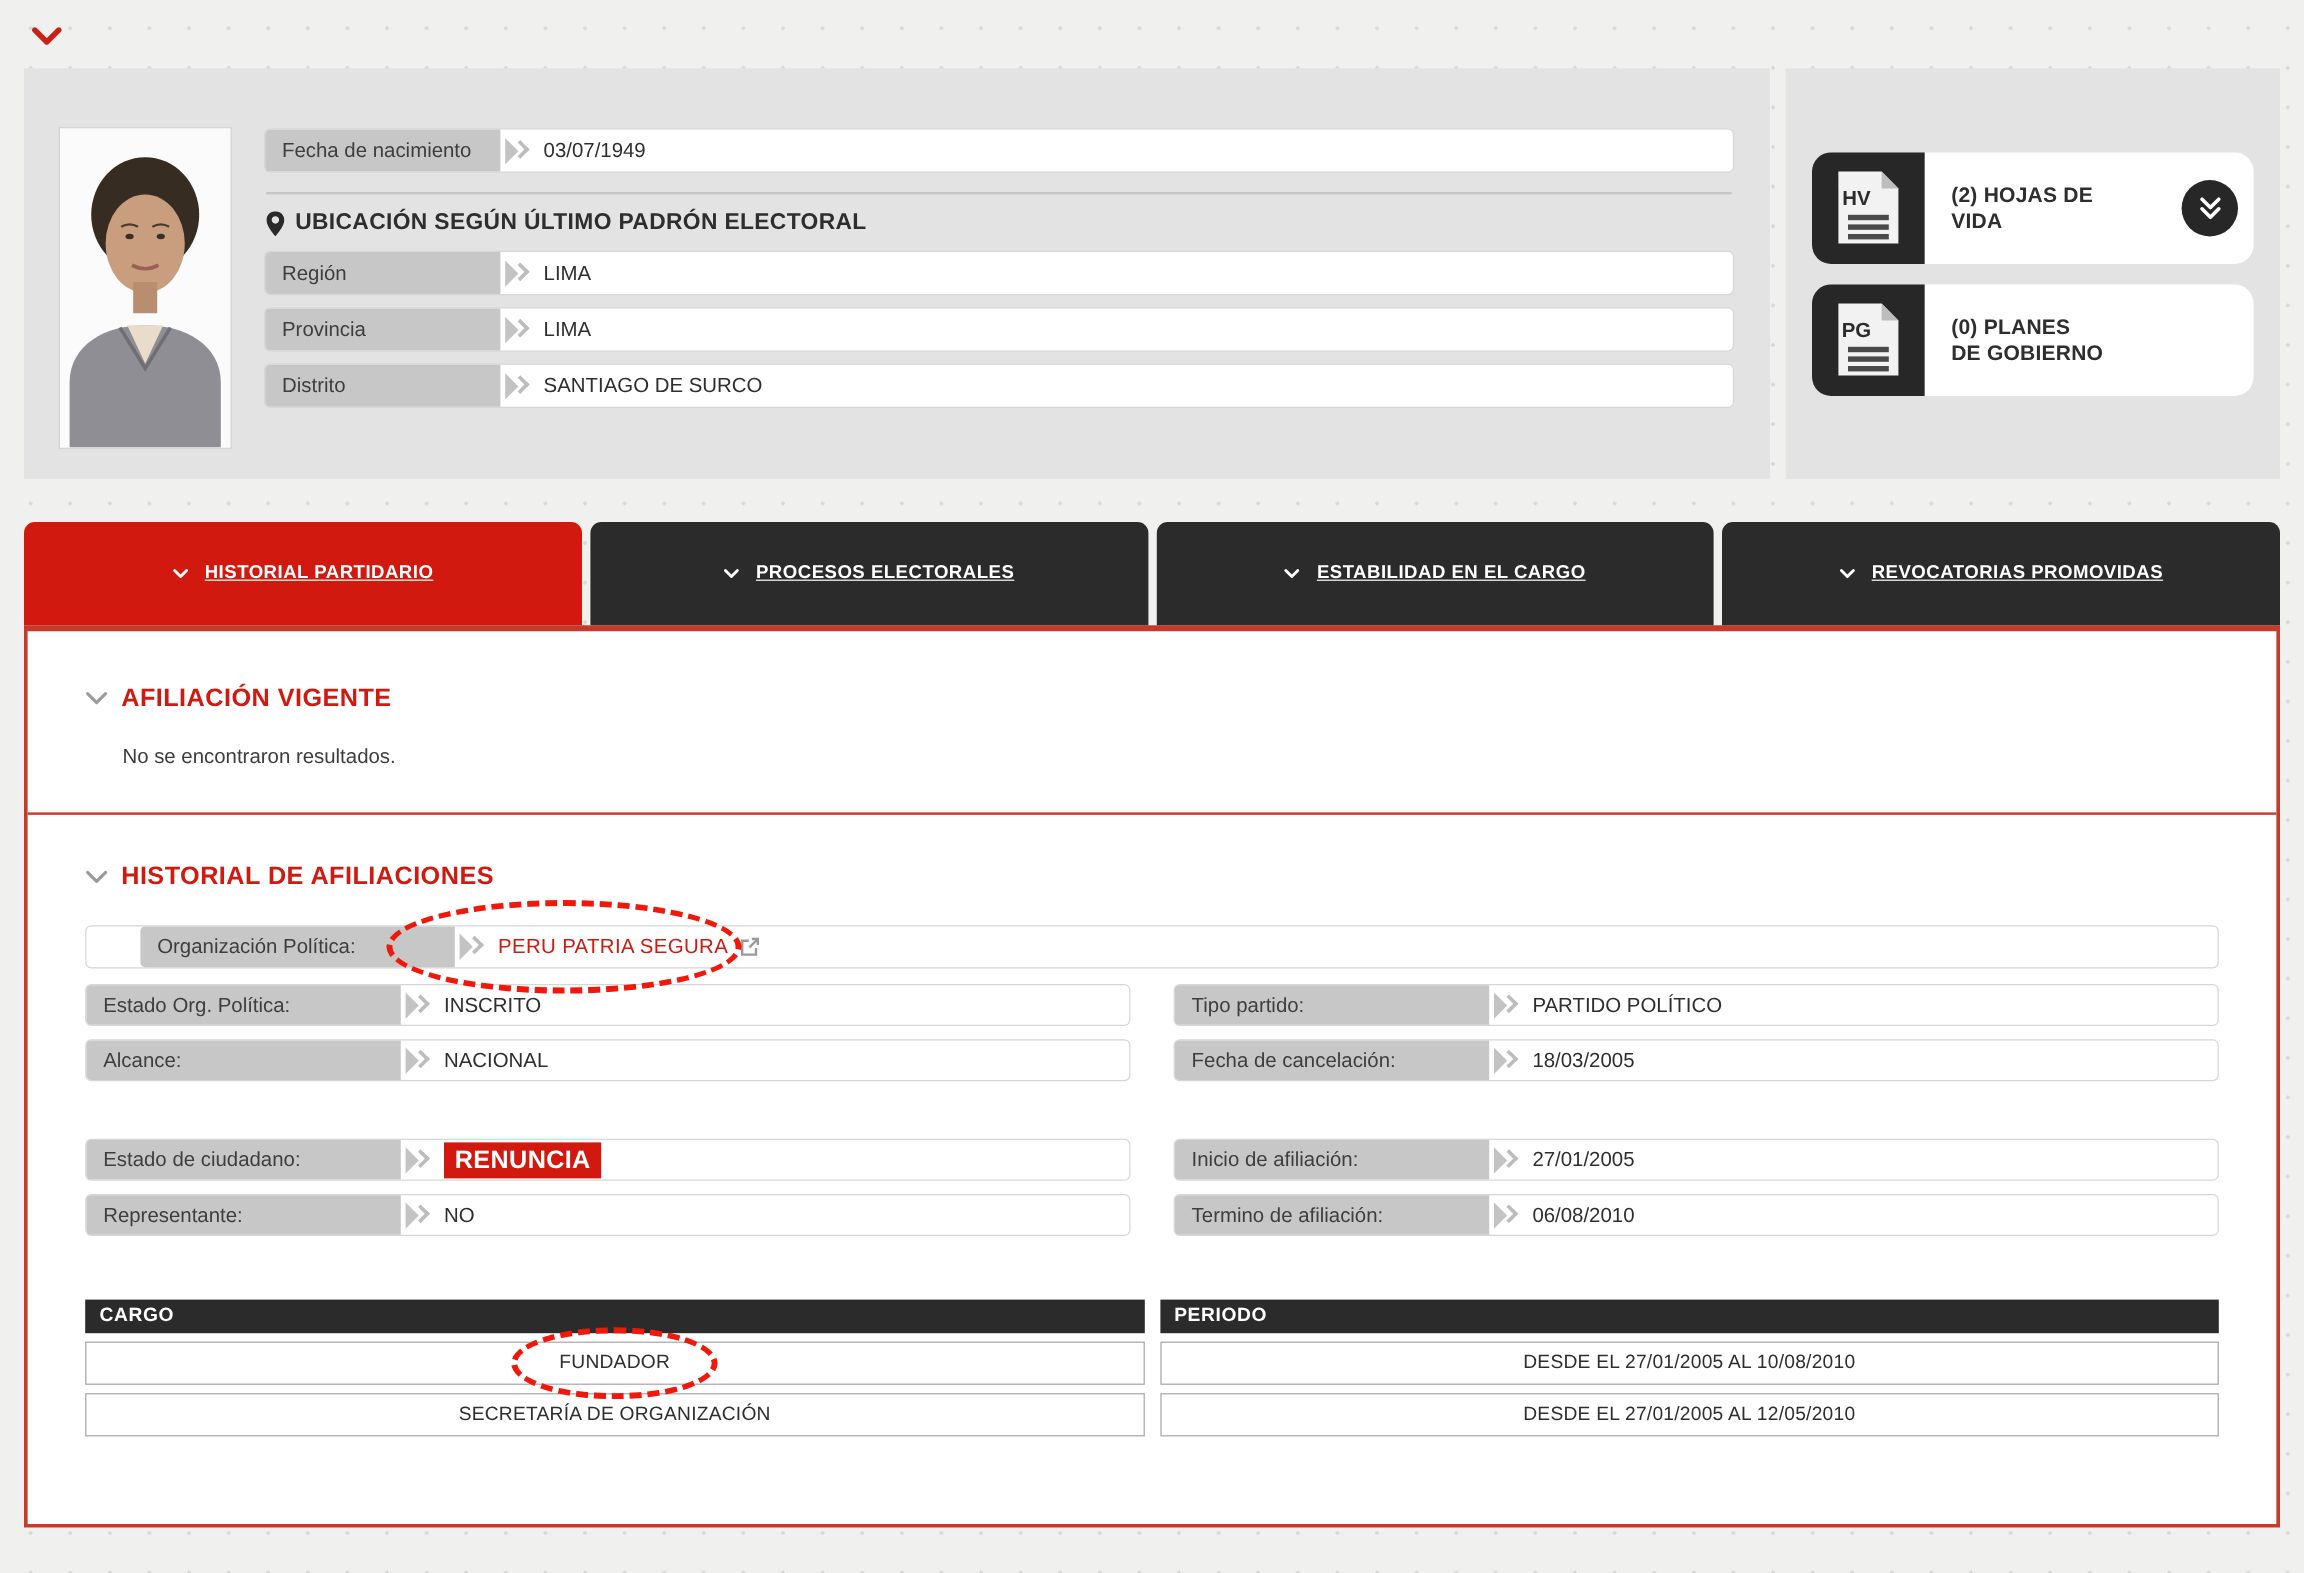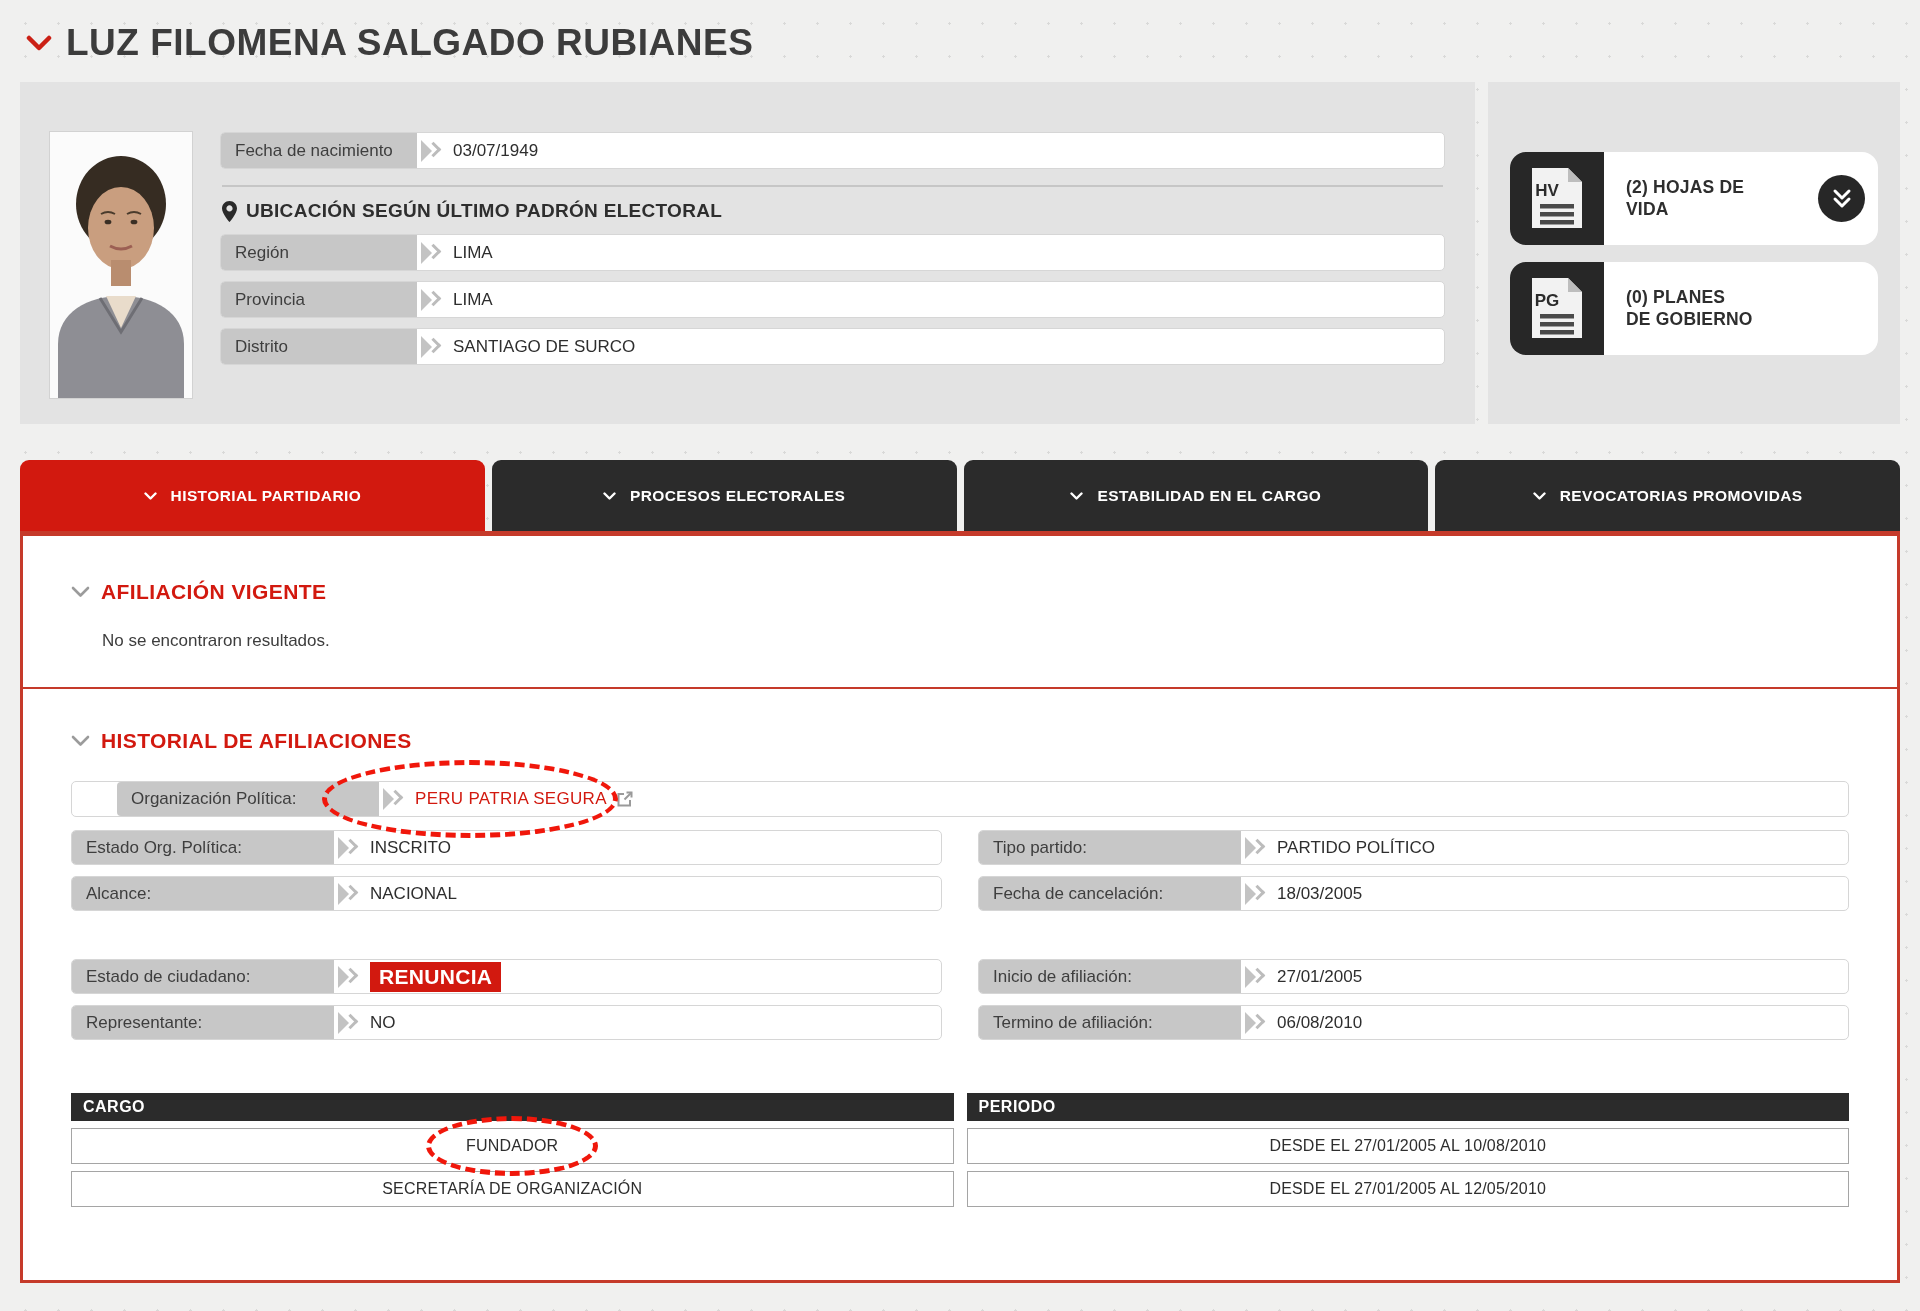--- a/index.html
+++ b/index.html
@@ -98,7 +98,6 @@
     <svg width="26" height="17" viewBox="0 0 26 17">
       <path d="M3 3 L13 13 L23 3" fill="none" stroke="#cb2015" stroke-width="4.5" stroke-linecap="round" stroke-linejoin="round"></path>
     </svg>
-    <h1>LUZ FILOMENA SALGADO RUBIANES</h1>
   </div>
 
   <div class="profile-row">

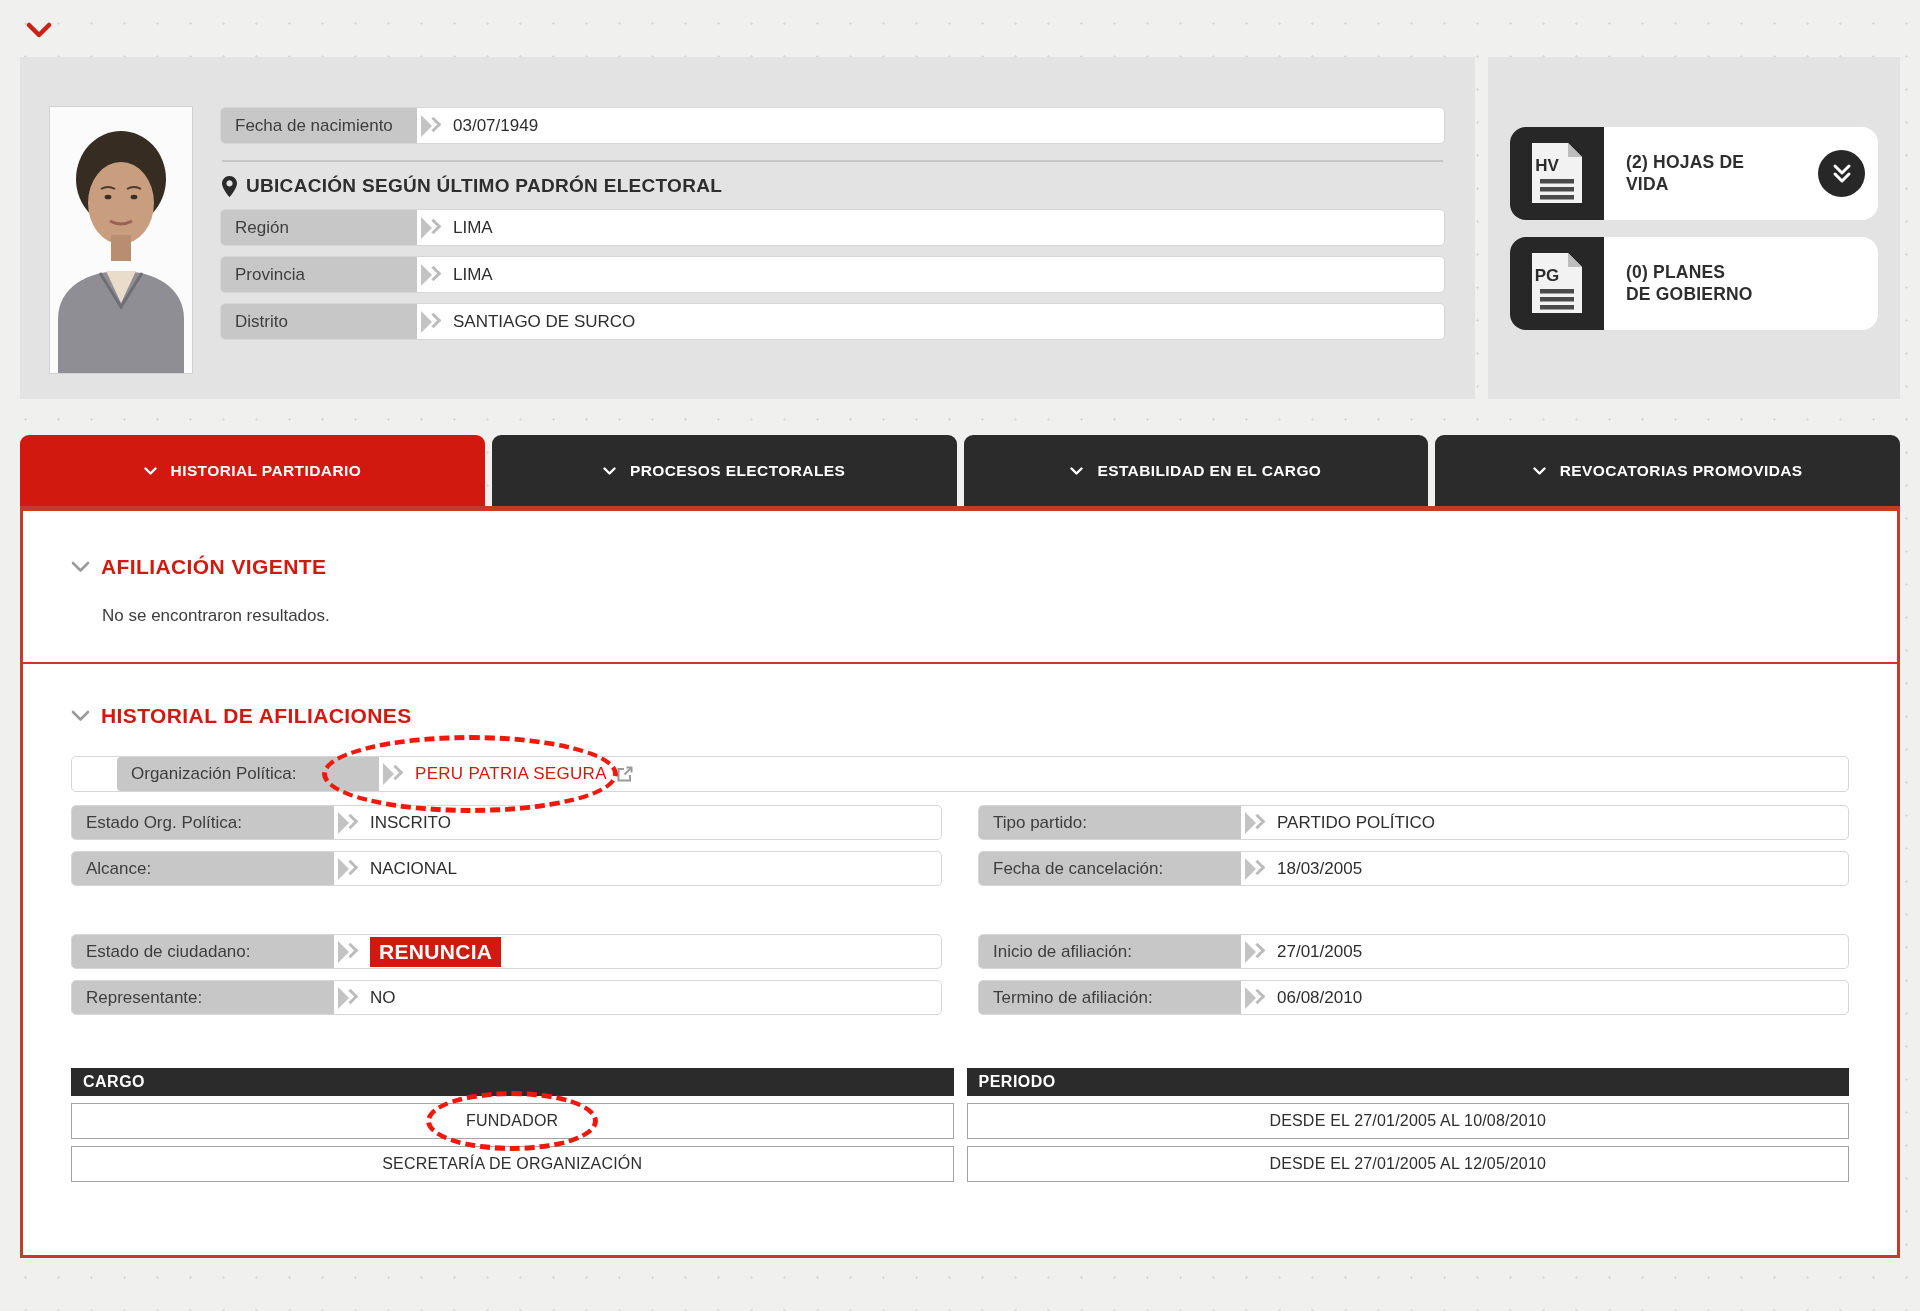--- a/index.html
+++ b/index.html
@@ -49,8 +49,8 @@
 
   
   .tabs { display:flex; gap:7px; margin-top:36px; }
-  .tab { flex:1; height:71px; background:#2b2b2b; border-radius:9px 9px 0 0; display:flex; align-items:center;
-         justify-content:center; gap:14px; color:#fff; font-size:15.5px; font-weight:700; letter-spacing:.4px; cursor:pointer; }
+  .tab { flex:1; height:86px; background:#2b2b2b; border-radius:9px 9px 0 0; display:flex; align-items:center;
+         justify-content:center; gap:14px; color:#fff; font-size:15.5px; font-weight:700; letter-spacing:.4px; cursor:pointer;text-decoration:underline; }
   .tab.active { background:#d2190f; }
 
   

